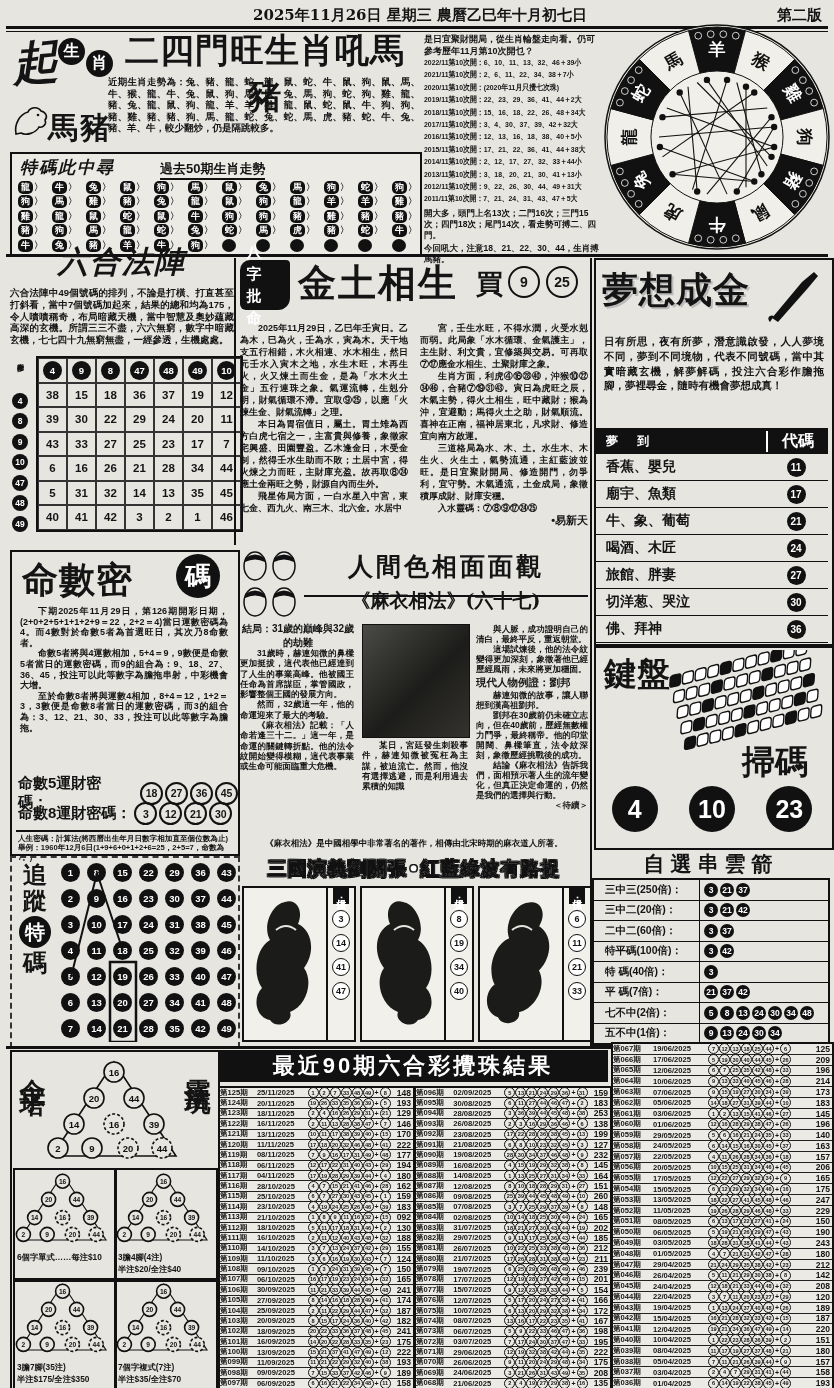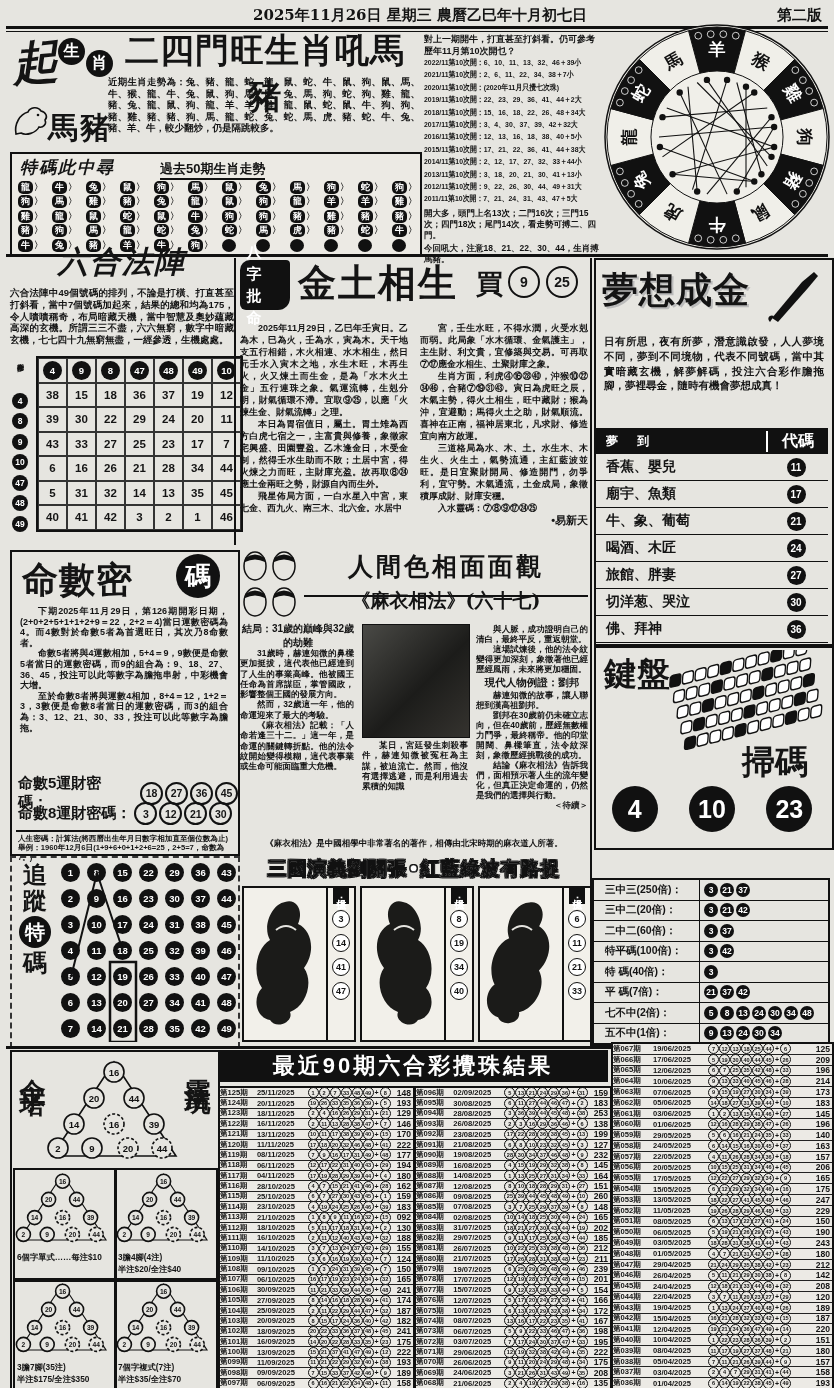--- a/index.html
+++ b/index.html
@@ -185,7 +185,7 @@
 <div class="abs" id="trend">近期生肖走勢為：兔、豬、龍、蛇、龍、鼠、蛇、牛、鼠、狗、鼠、馬、牛、猴、龍、牛、兔、鼠、狗、馬、鼠、兔、馬、狗、蛇、狗、雞、龍、豬、兔、龍、鼠、狗、龍、羊、羊、雞、龍、鼠、蛇、鼠、牛、狗、狗、豬、雞、豬、豬、狗、馬、龍、蛇、兔、蛇、馬、虎、豬、蛇、牛、兔、豬、羊、牛，較少翻炒，仍是隔跳較多。</div>
 
 <div class="abs" id="hist">
-  <div id="hist-intro">對上一期開牛，打直甚至打斜看。仍可參考歷年11月第10次開乜？</div>
+  <div id="hist-intro">是日宜聚財開局，從生肖輪盤走向看。仍可參考歷年11月第10次開乜？</div>
   <div id="hist-lines">
       <div class="hist-line">2022/11第10次開：6、10、11、13、32、46＋39小</div>
       <div class="hist-line">2021/11第10次開：2、6、11、22、34、38＋7小</div>

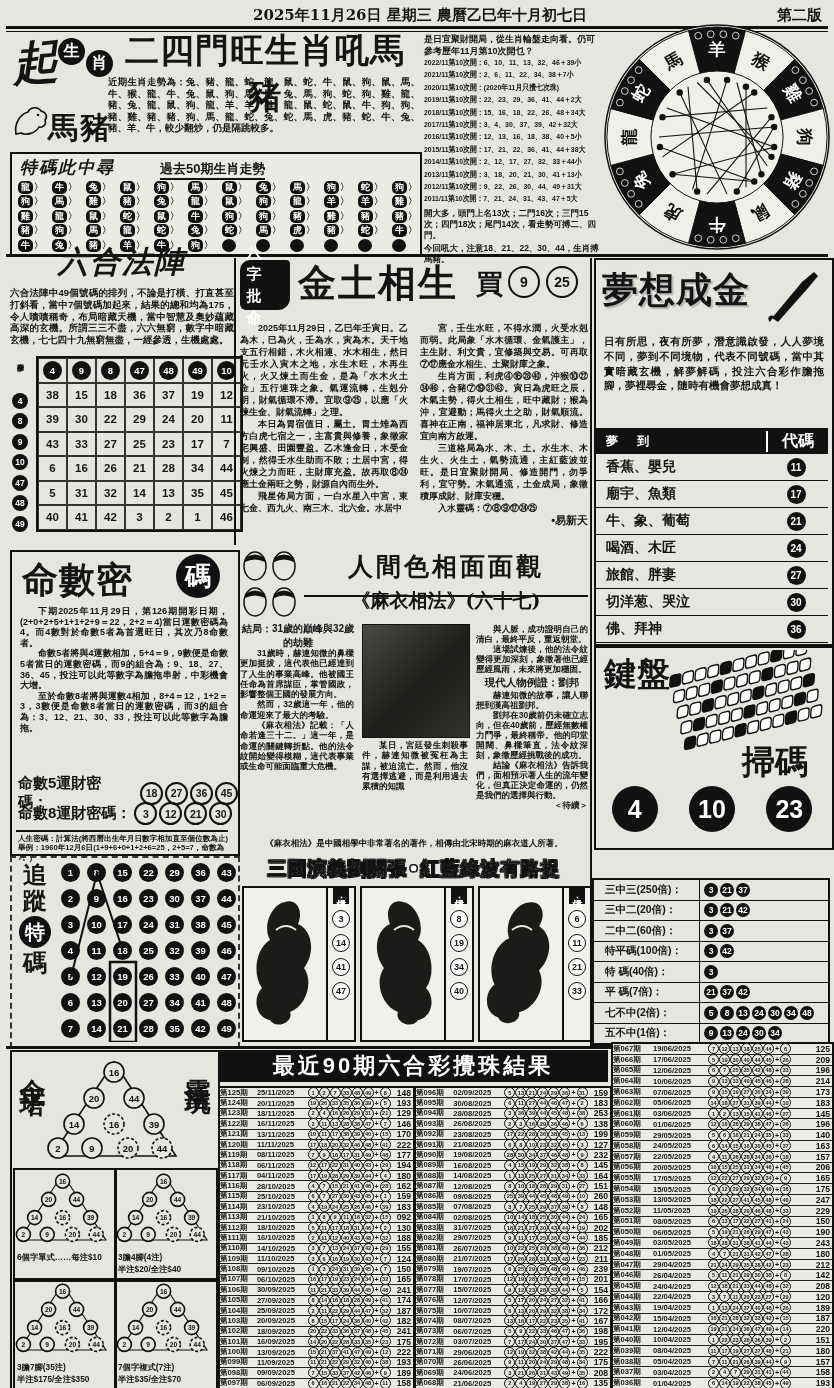--- a/index.html
+++ b/index.html
@@ -110,7 +110,7 @@
      background:linear-gradient(135deg,#4a4a46,#1c1c1a 55%,#35332f);border:1px solid #111;}
   #my-mid{left:122px;top:190px;width:106px;height:94px;}
   #my-c2{left:236px;top:74px;width:112px;height:212px;line-height:10px;}
-  #my-h2{font-size:10.5px;font-weight:900;text-align:center;margin:3px 0;text-indent:0 !important;}
+  #my-h2{font-size:10.5px;font-weight:900;text-align:left;margin:3px 0;text-indent:0 !important;}
   #my-cont{text-align:right;font-weight:900;}
   #my-foot{position:absolute;left:0;top:288px;width:348px;font-size:8.5px;font-weight:900;text-align:center;}
   

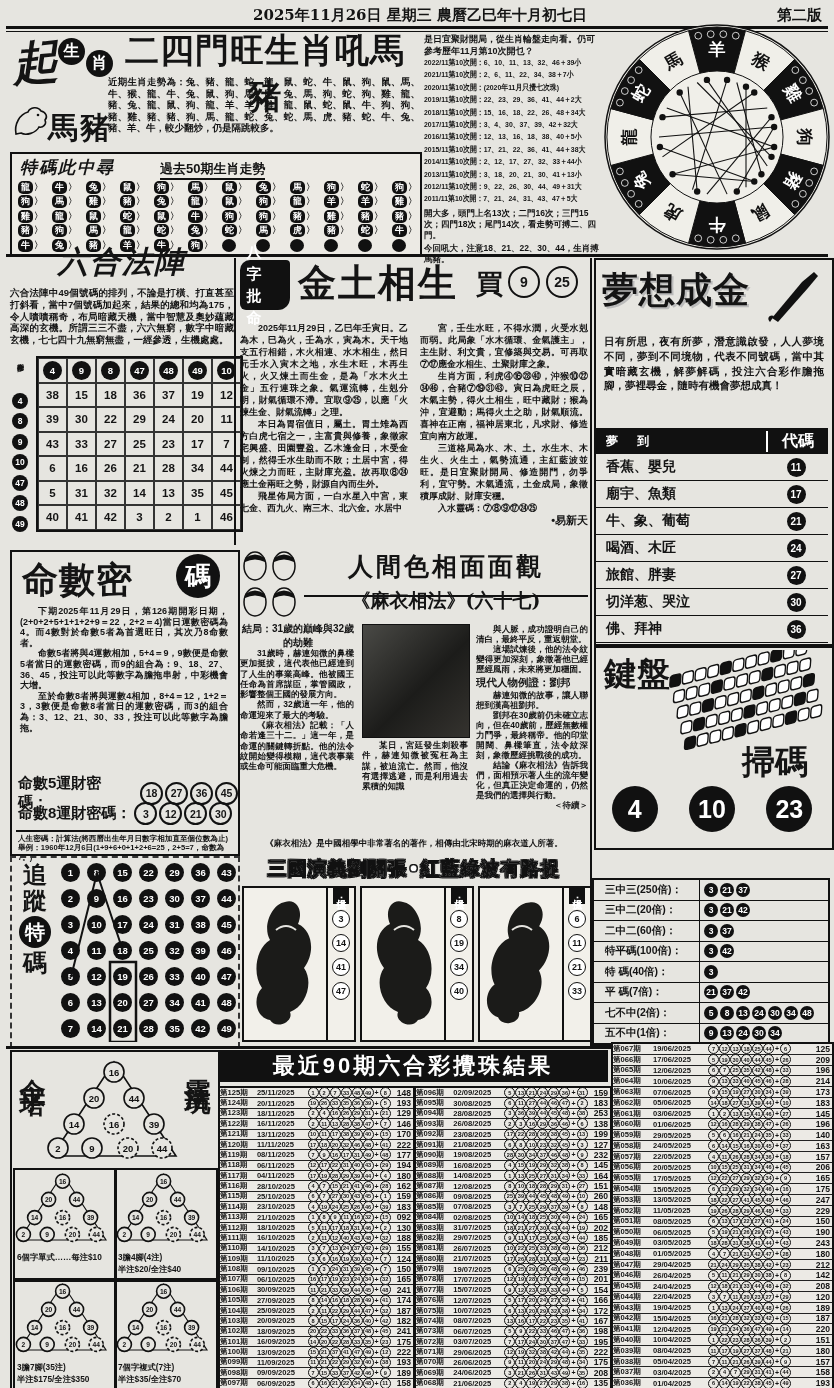--- a/index.html
+++ b/index.html
@@ -969,6 +969,7 @@
 </div>
 
 <div class="abs" id="zixuanbox">
+  <div id="zx-title" class="serif">自選串雲箭</div>
   <div id="zx-table">
       <div class="zxrow">
         <span class="zxlabel">三中三(250倍)：</span>

